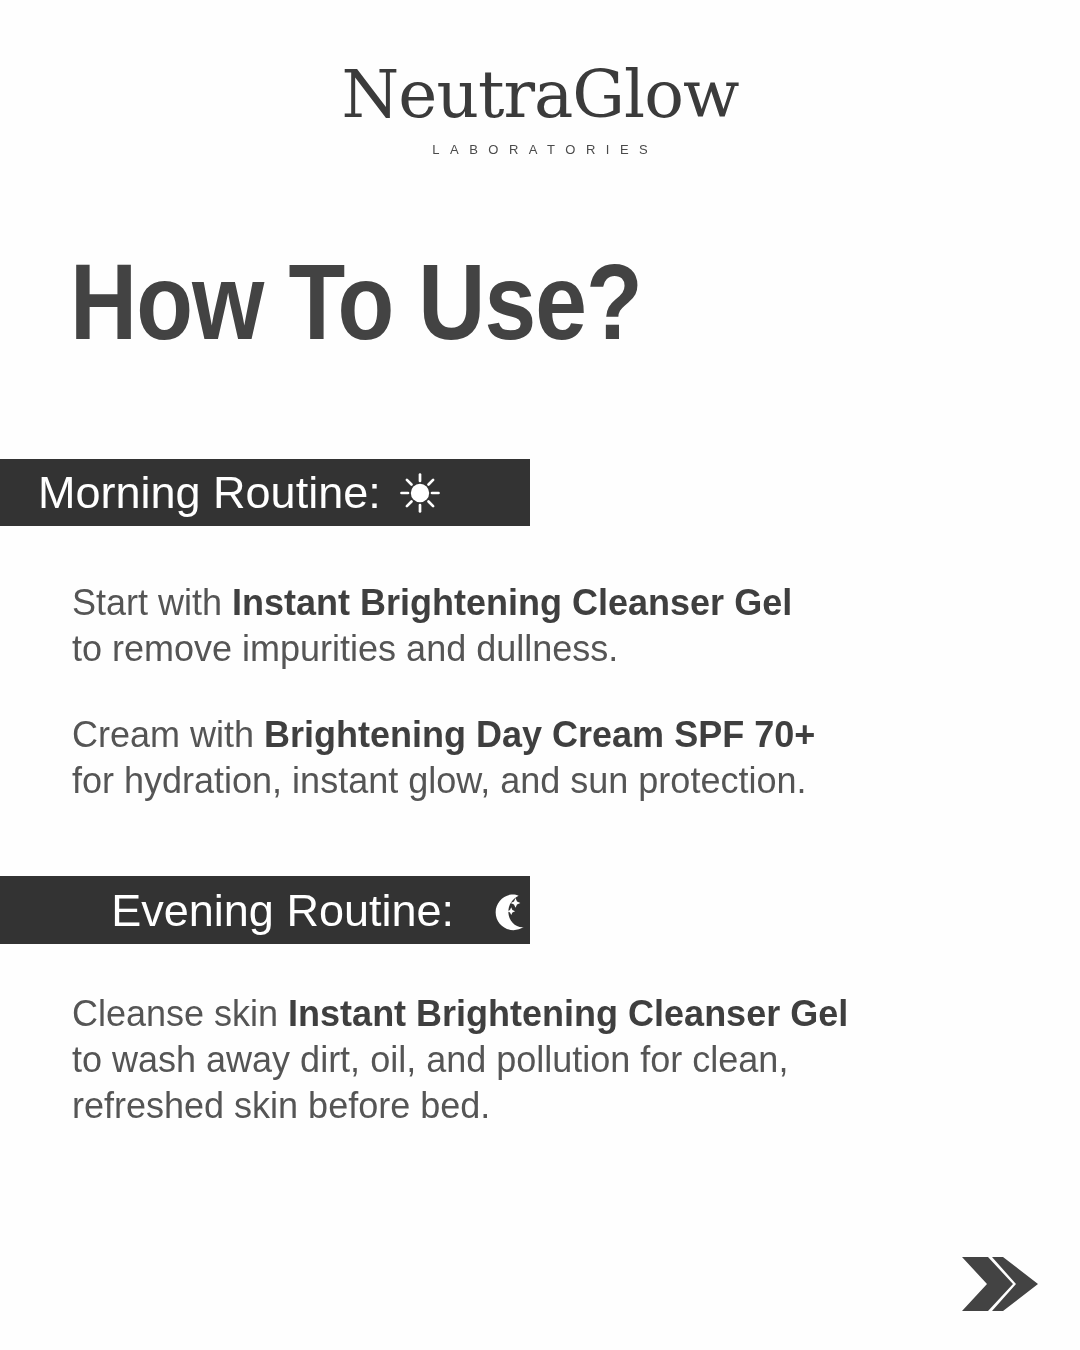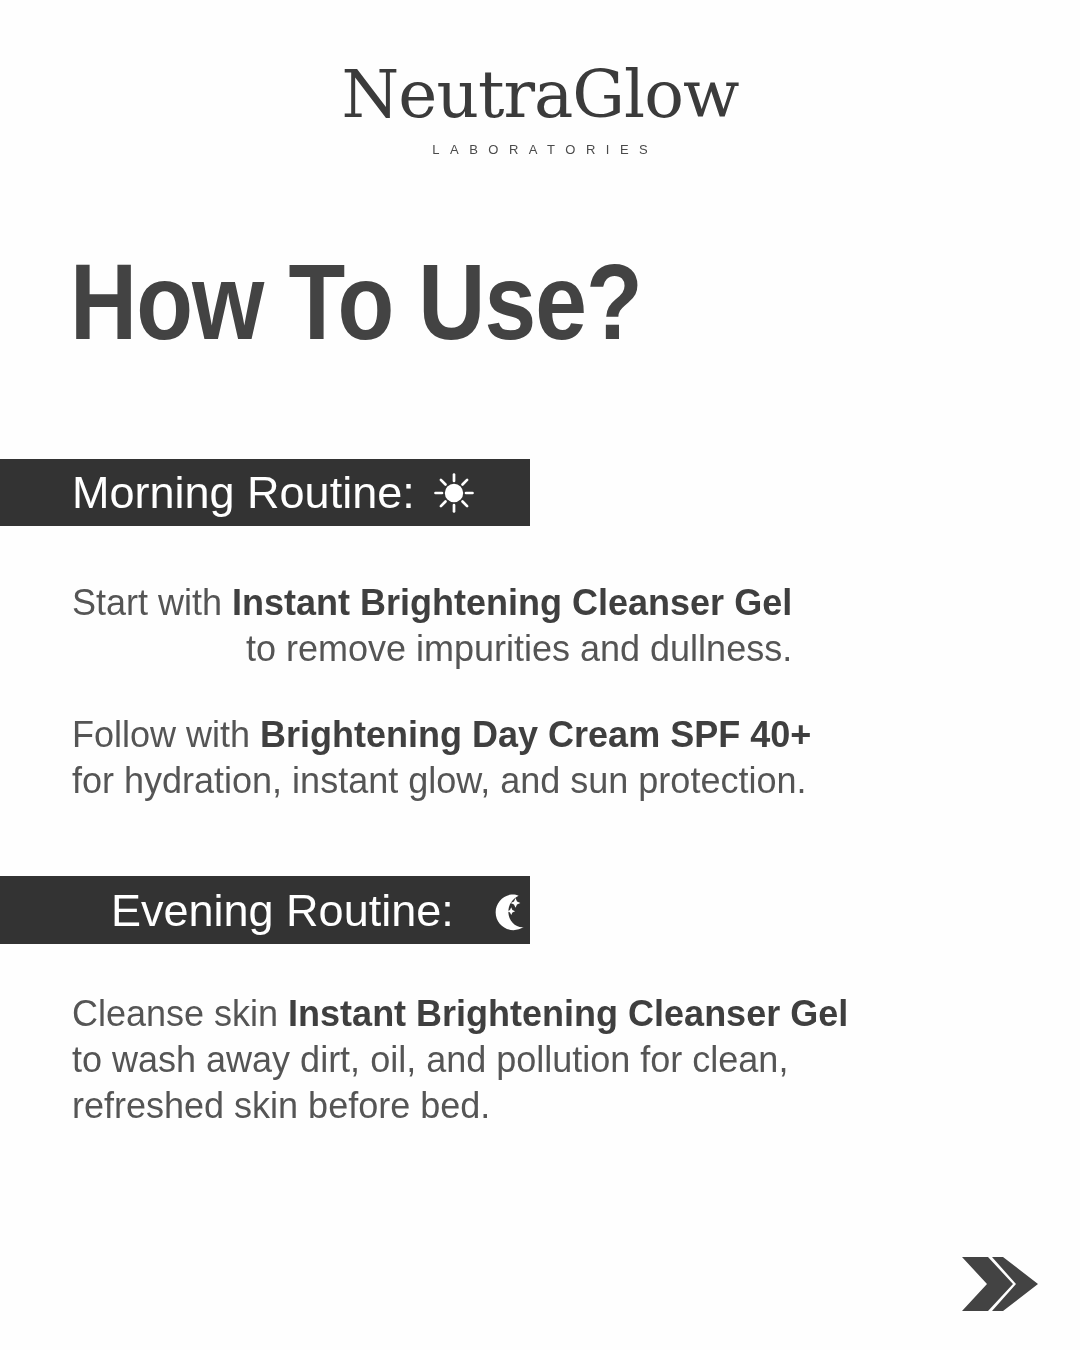--- a/index.html
+++ b/index.html
@@ -88,7 +88,7 @@
     top: 459px;
     width: 530px;
     height: 67px;
-    padding-left: 72px;
+    padding-left: 38px;
   }
   #bar-evening {
     top: 876px;

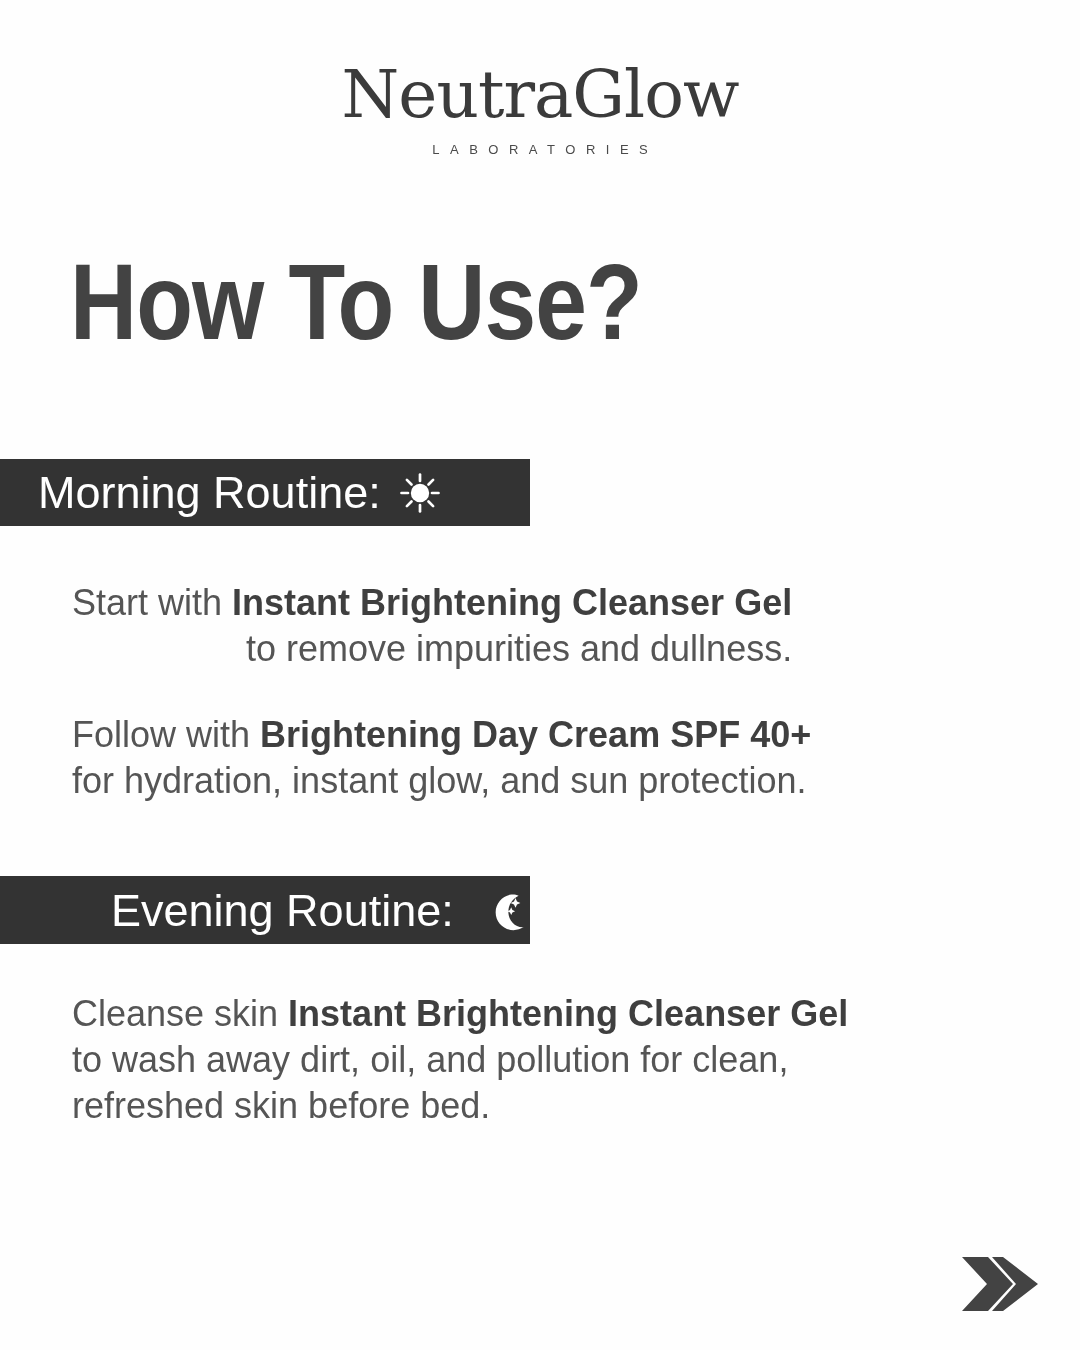--- a/index.html
+++ b/index.html
@@ -112,7 +112,7 @@
     color: #3f3f3f;
     font-weight: 600;
   }
-  #copy-morning-1 { top: 580px; text-align: right; }
+  #copy-morning-1 { top: 580px; }
   #copy-morning-2 { top: 712px; }
   #copy-evening-1 { top: 991px; }
 

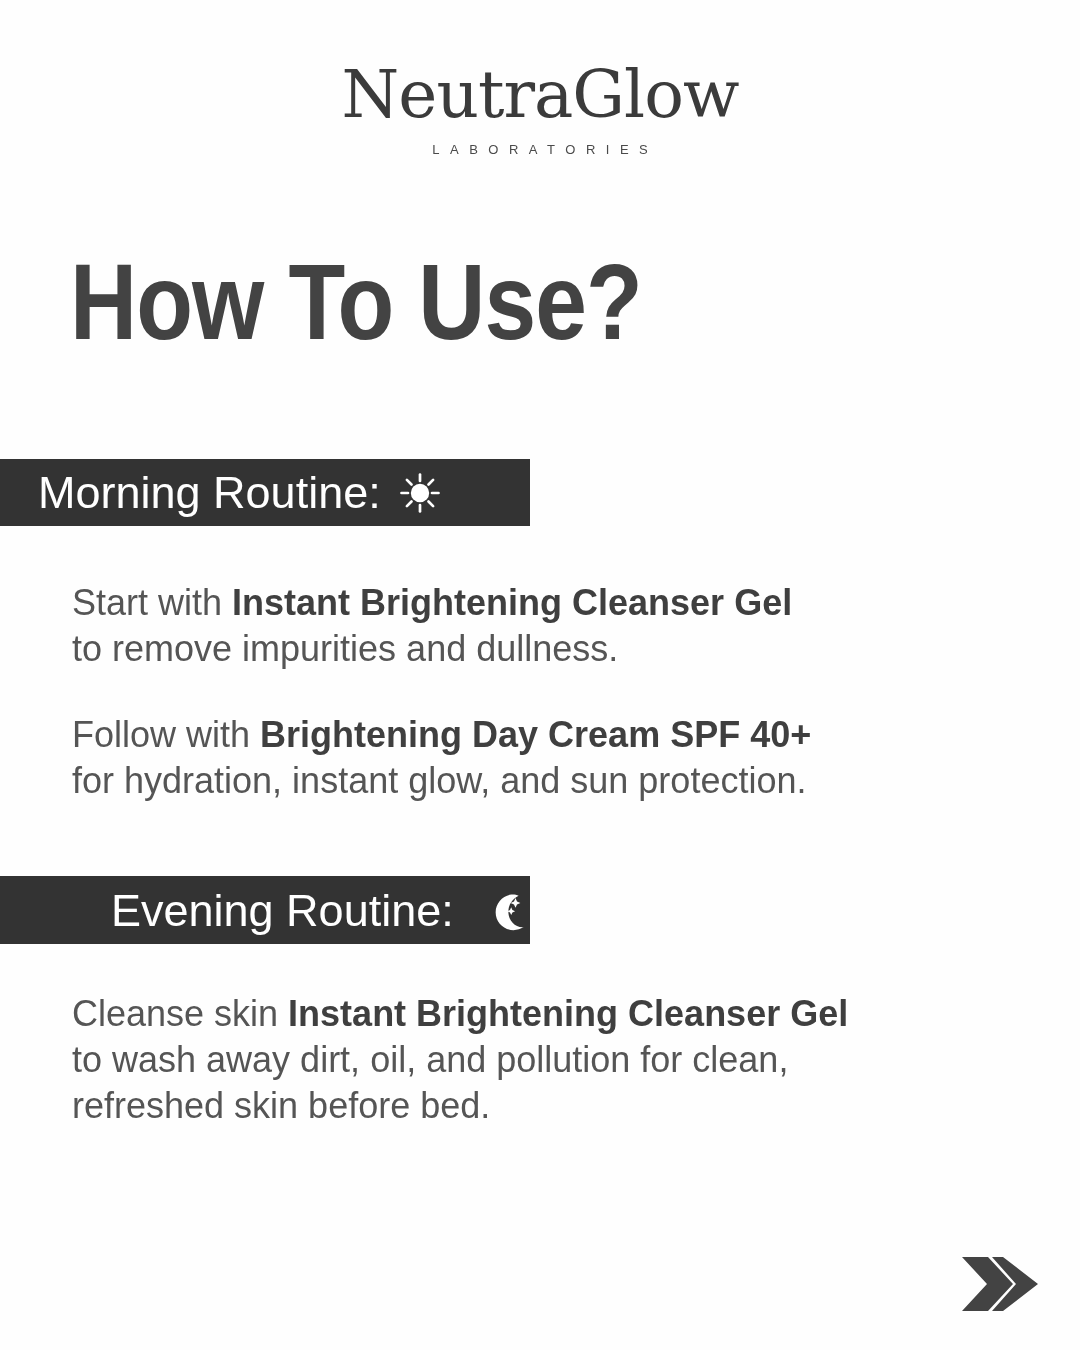--- a/index.html
+++ b/index.html
@@ -158,7 +158,7 @@
   <div class="copy" id="copy-morning-1"><span>Start with </span><span class="prod">Instant Brightening Cleanser Gel</span><span>
 to remove impurities and dullness.</span></div>
 
-  <div class="copy" id="copy-morning-2"><span>Follow with </span><span class="prod">Brightening Day Cream SPF 40+</span><span>
+  <div class="copy" id="copy-morning-2"><span>Cream with </span><span class="prod">Brightening Day Cream SPF 40+</span><span>
 for hydration, instant glow, and sun protection.</span></div>
 
   <div class="bar" id="bar-evening">

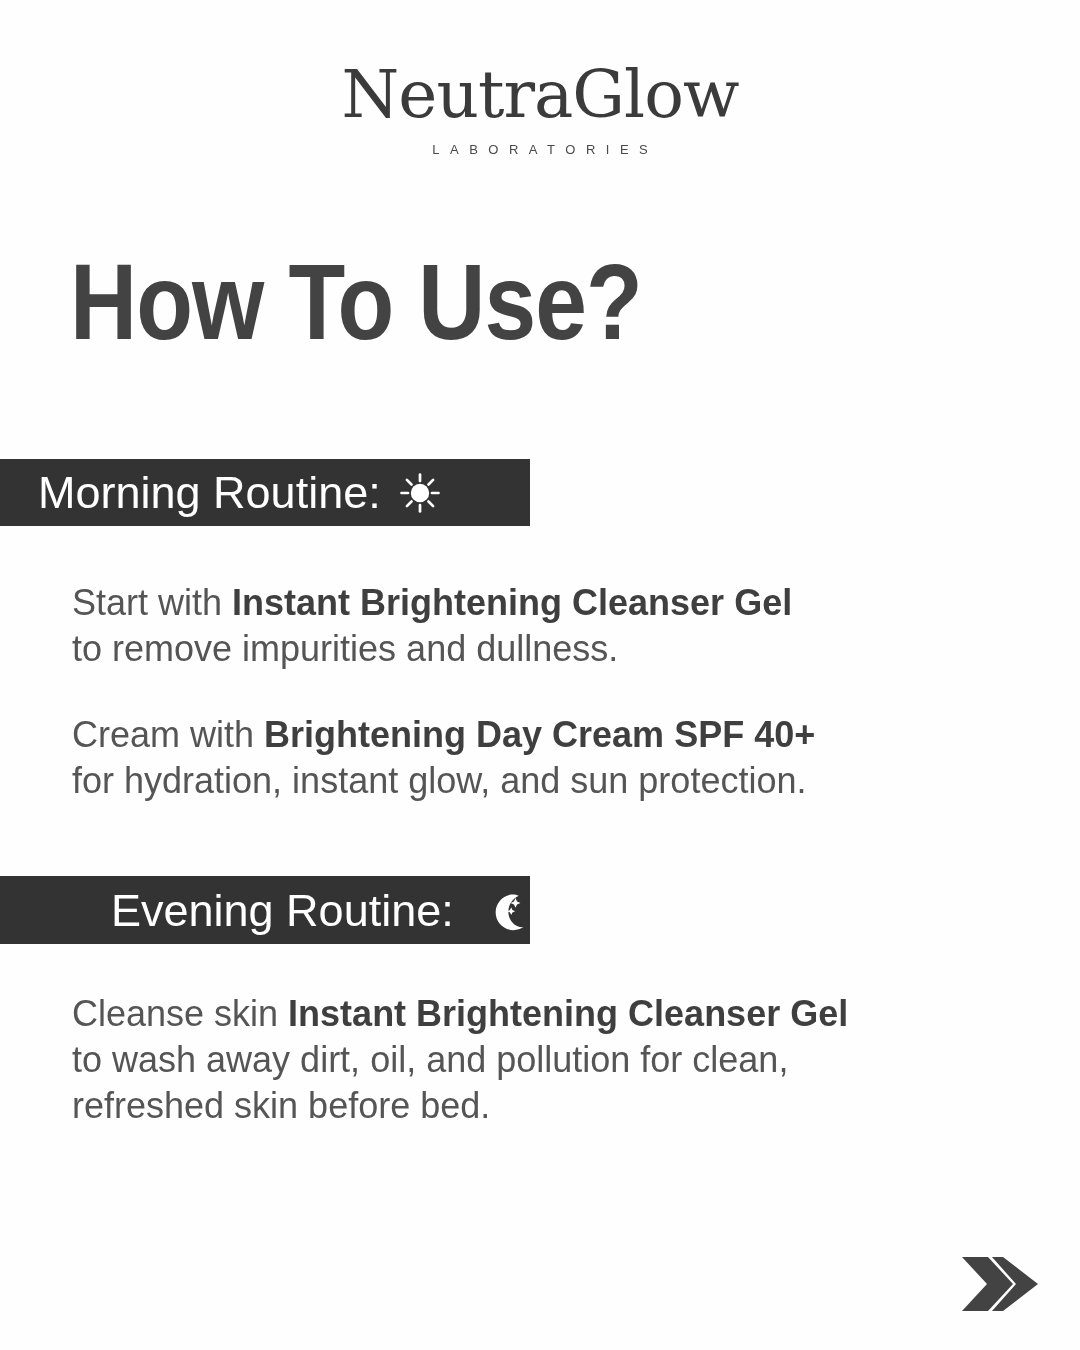--- a/index.html
+++ b/index.html
@@ -158,7 +158,7 @@
   <div class="copy" id="copy-morning-1"><span>Start with </span><span class="prod">Instant Brightening Cleanser Gel</span><span>
 to remove impurities and dullness.</span></div>
 
-  <div class="copy" id="copy-morning-2"><span>Cream with </span><span class="prod">Brightening Day Cream SPF 40+</span><span>
+  <div class="copy" id="copy-morning-2"><span>Cream with </span><span class="prod">Brightening Day Cream SPF 70+</span><span>
 for hydration, instant glow, and sun protection.</span></div>
 
   <div class="bar" id="bar-evening">

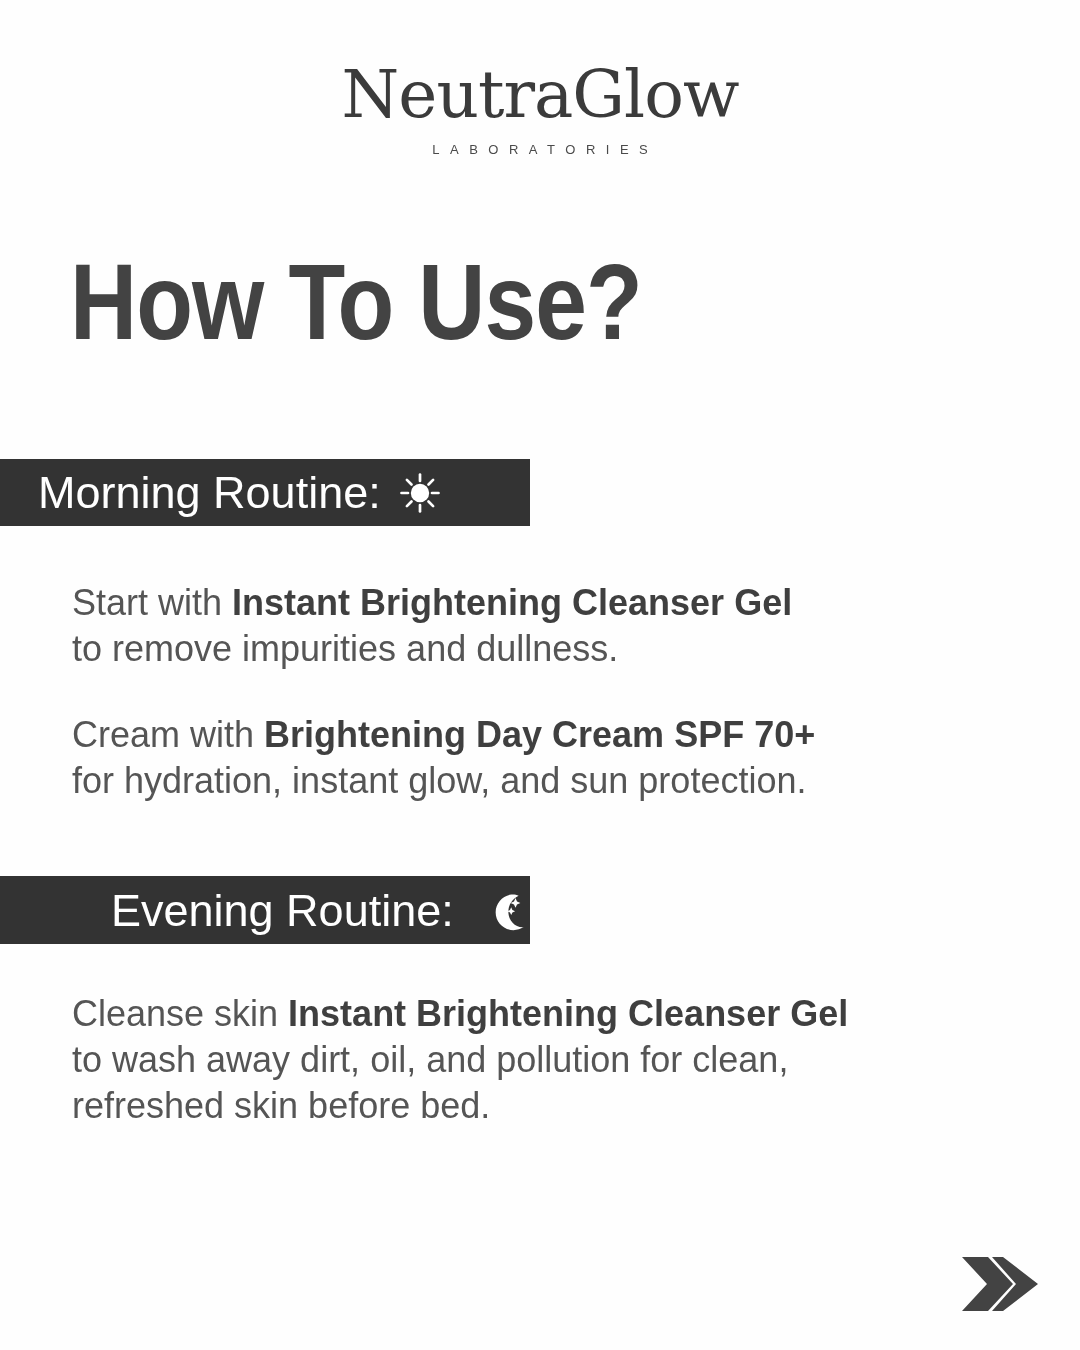--- a/index.html
+++ b/index.html
@@ -95,6 +95,7 @@
     width: 530px;
     height: 68px;
     padding-left: 111px;
+    justify-content: flex-end;
   }
   #bar-evening .bar-icon { margin-left: 30px; }
 

